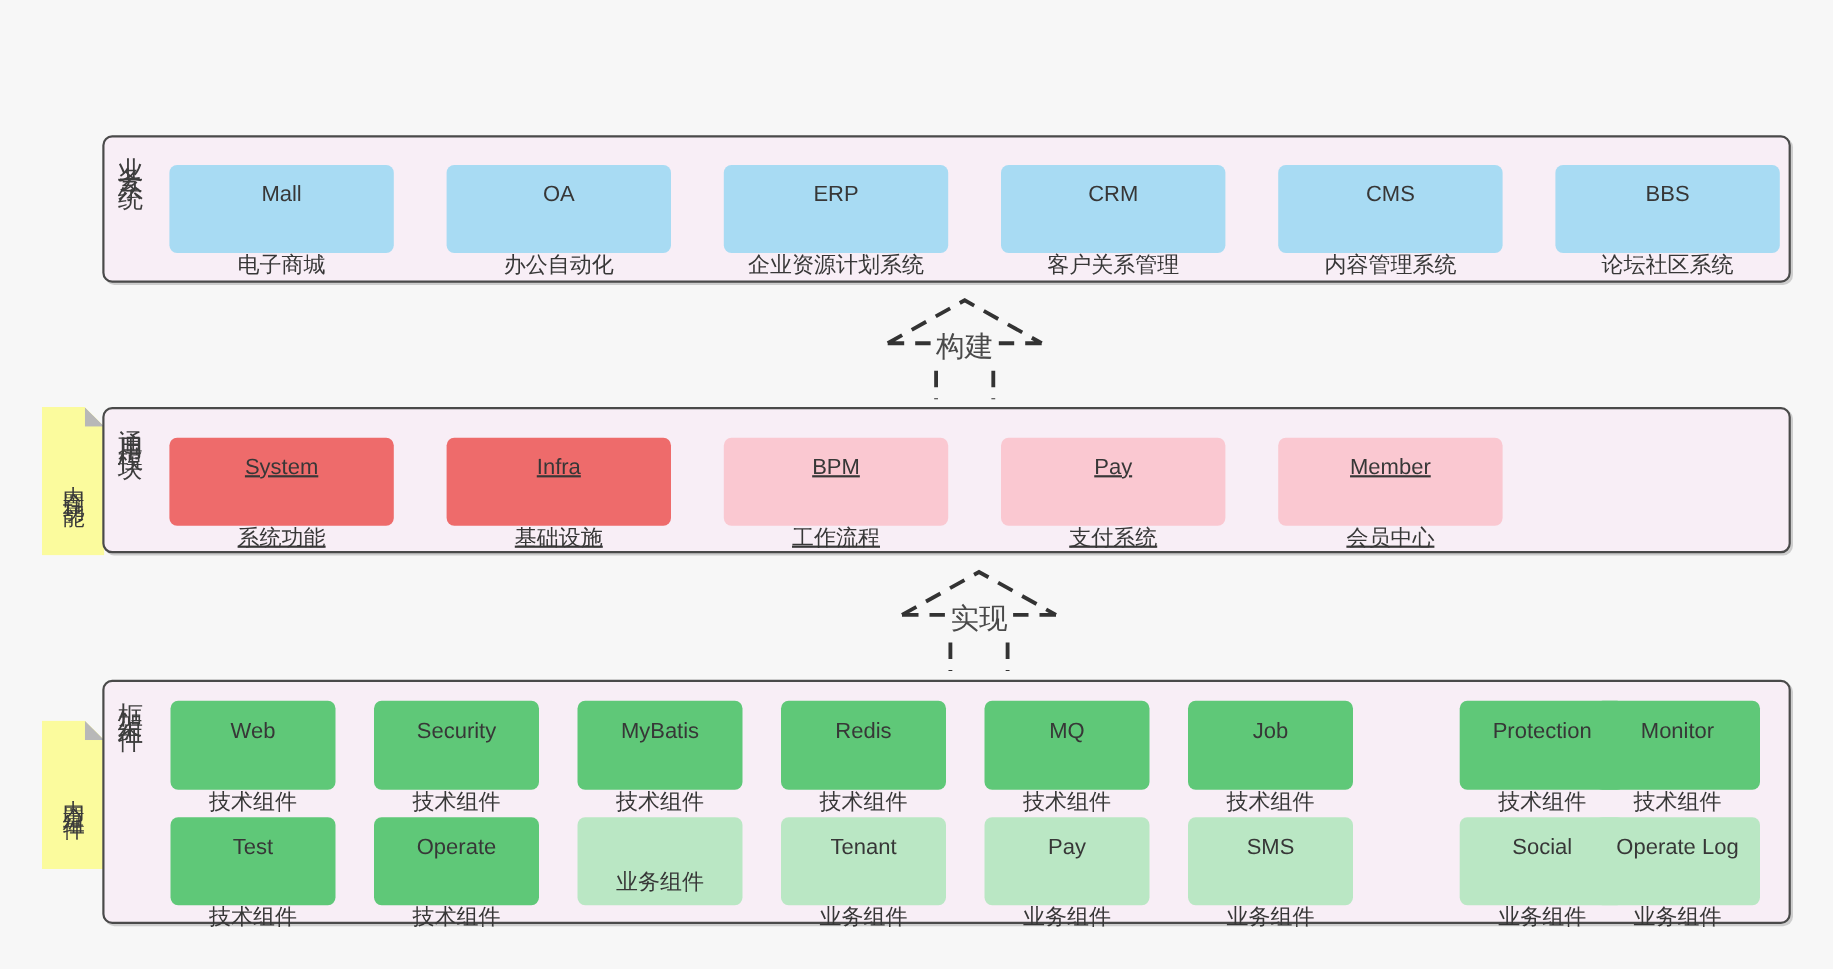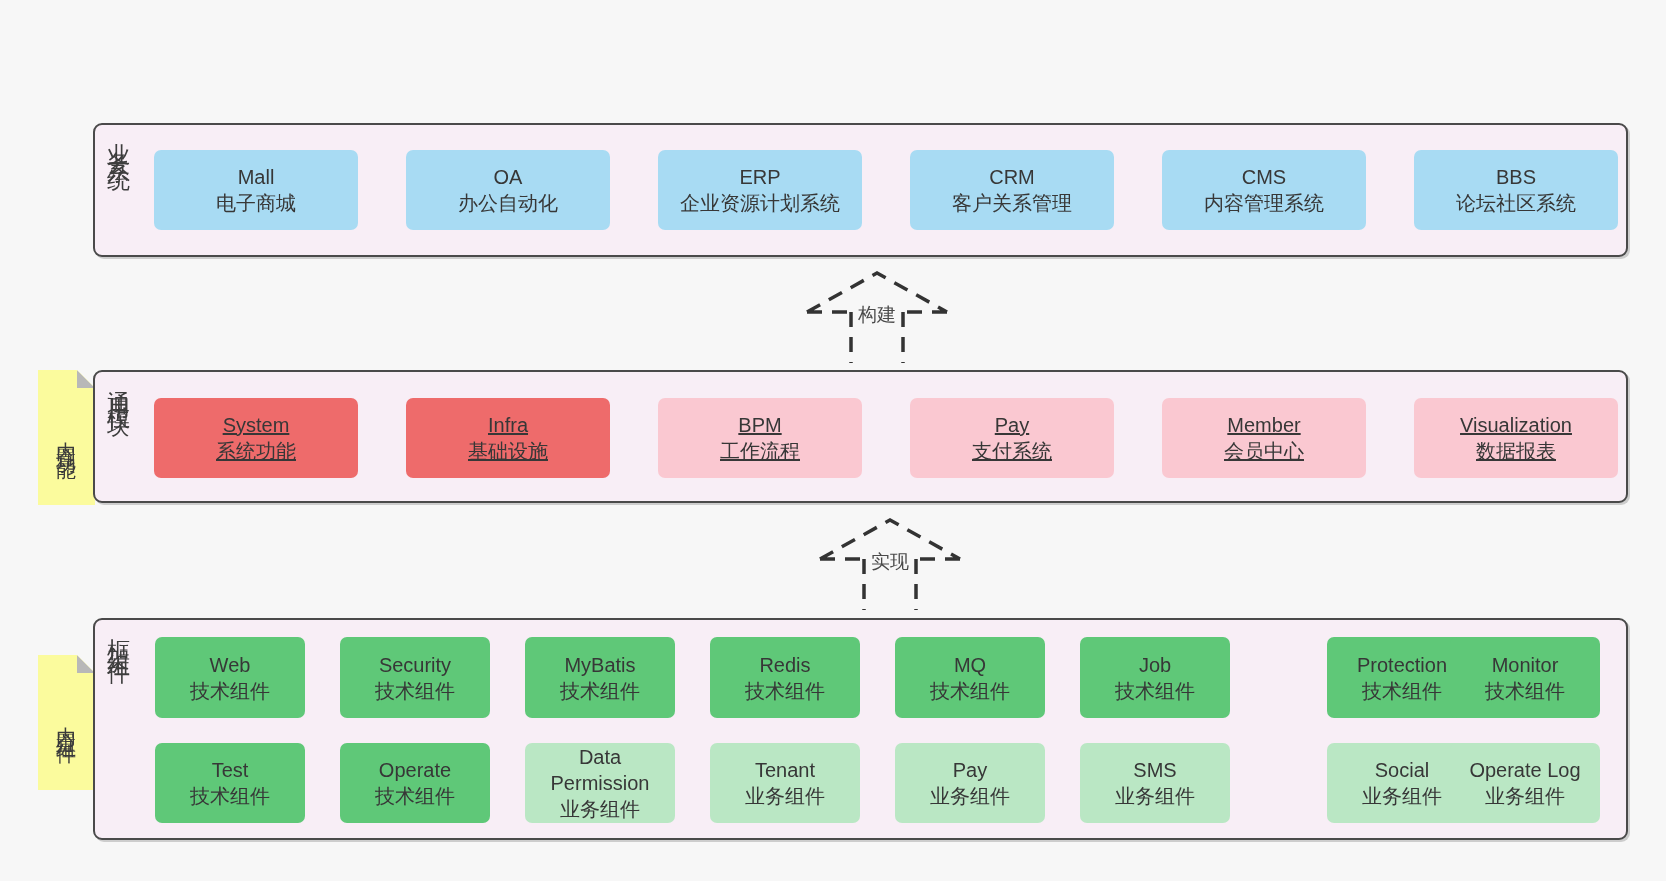--- a/index.html
+++ b/index.html
@@ -22,7 +22,7 @@
   .box{position:absolute;border-radius:7px;display:flex;flex-direction:column;
        align-items:center;justify-content:center;text-align:center;
        color:#373737;font-size:20px;line-height:26px;padding:0 8px;box-sizing:border-box;}
-  .box .t,.box .s{display:block;}
+  .box .t,.box .s{display:block;margin-top:38px;}
 
   .box6{width:204px;height:80px;top:25px;}
   .layer2 .box6{top:26px;text-decoration:underline;}

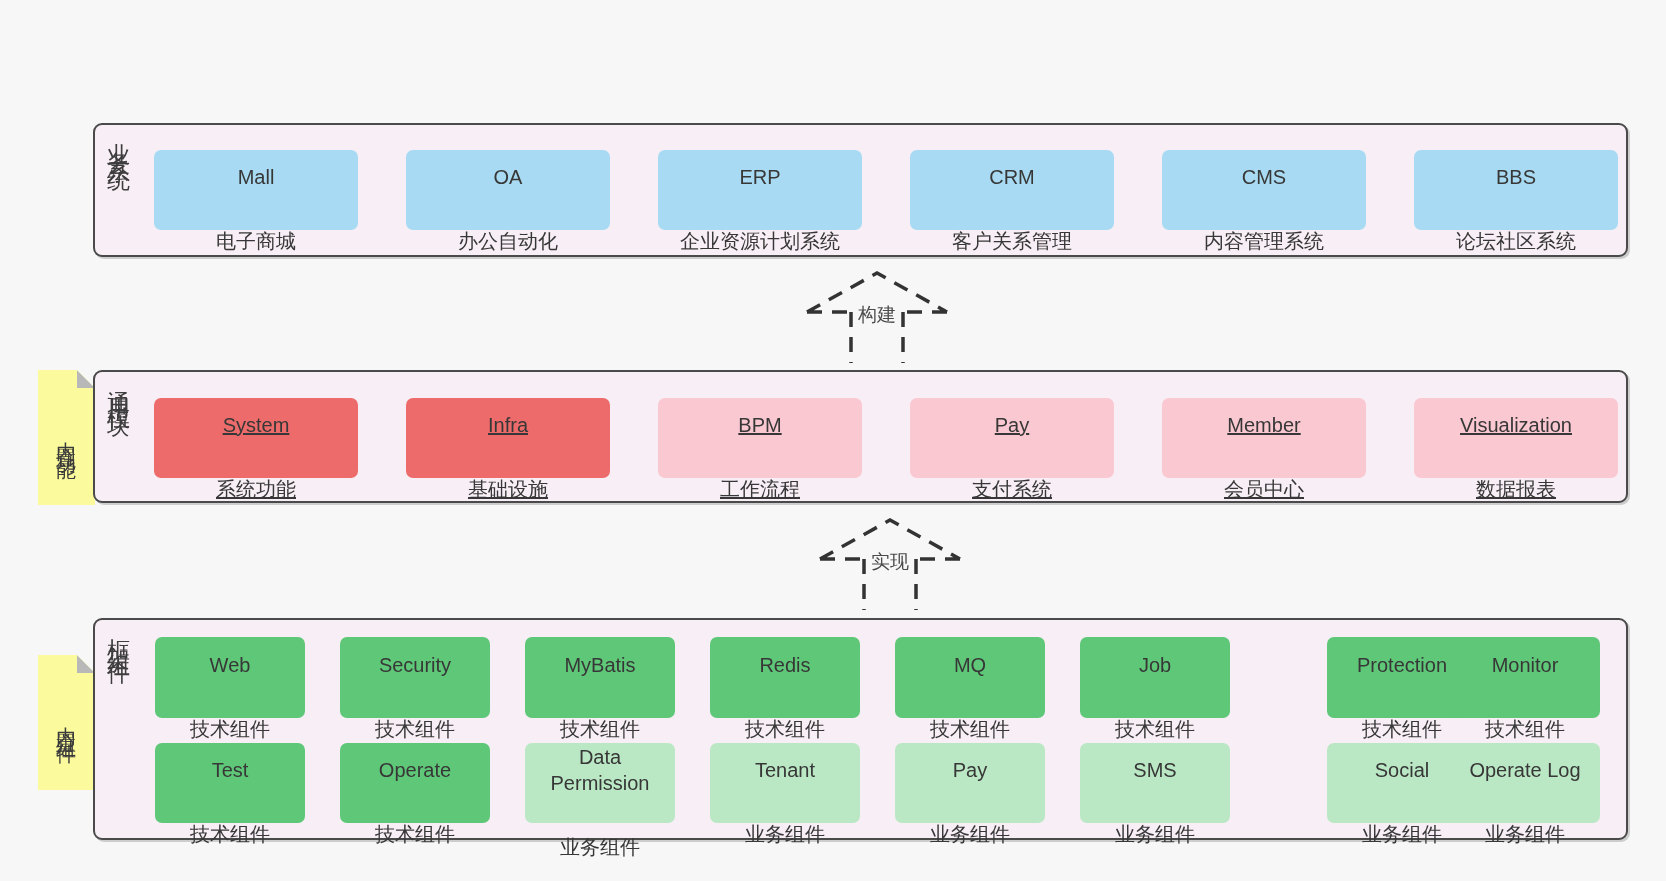--- a/index.html
+++ b/index.html
@@ -54,7 +54,7 @@
   .arrow{position:absolute;z-index:3;}
   .arrow path{fill:none;stroke:#333333;stroke-width:3.5;stroke-dasharray:15 10;}
   .arrow-label{position:absolute;z-index:4;transform:translate(-50%,-50%);
-          background:#f7f7f7;padding:1px 5px;font-size:19px;color:#4a4a4a;white-space:nowrap;font-family:Liberation Mono, monospace;}
+          background:#f7f7f7;padding:1px 5px;font-size:26px;color:#4a4a4a;white-space:nowrap;font-family:Liberation Mono, monospace;}
 </style>
 </head>
 <body>

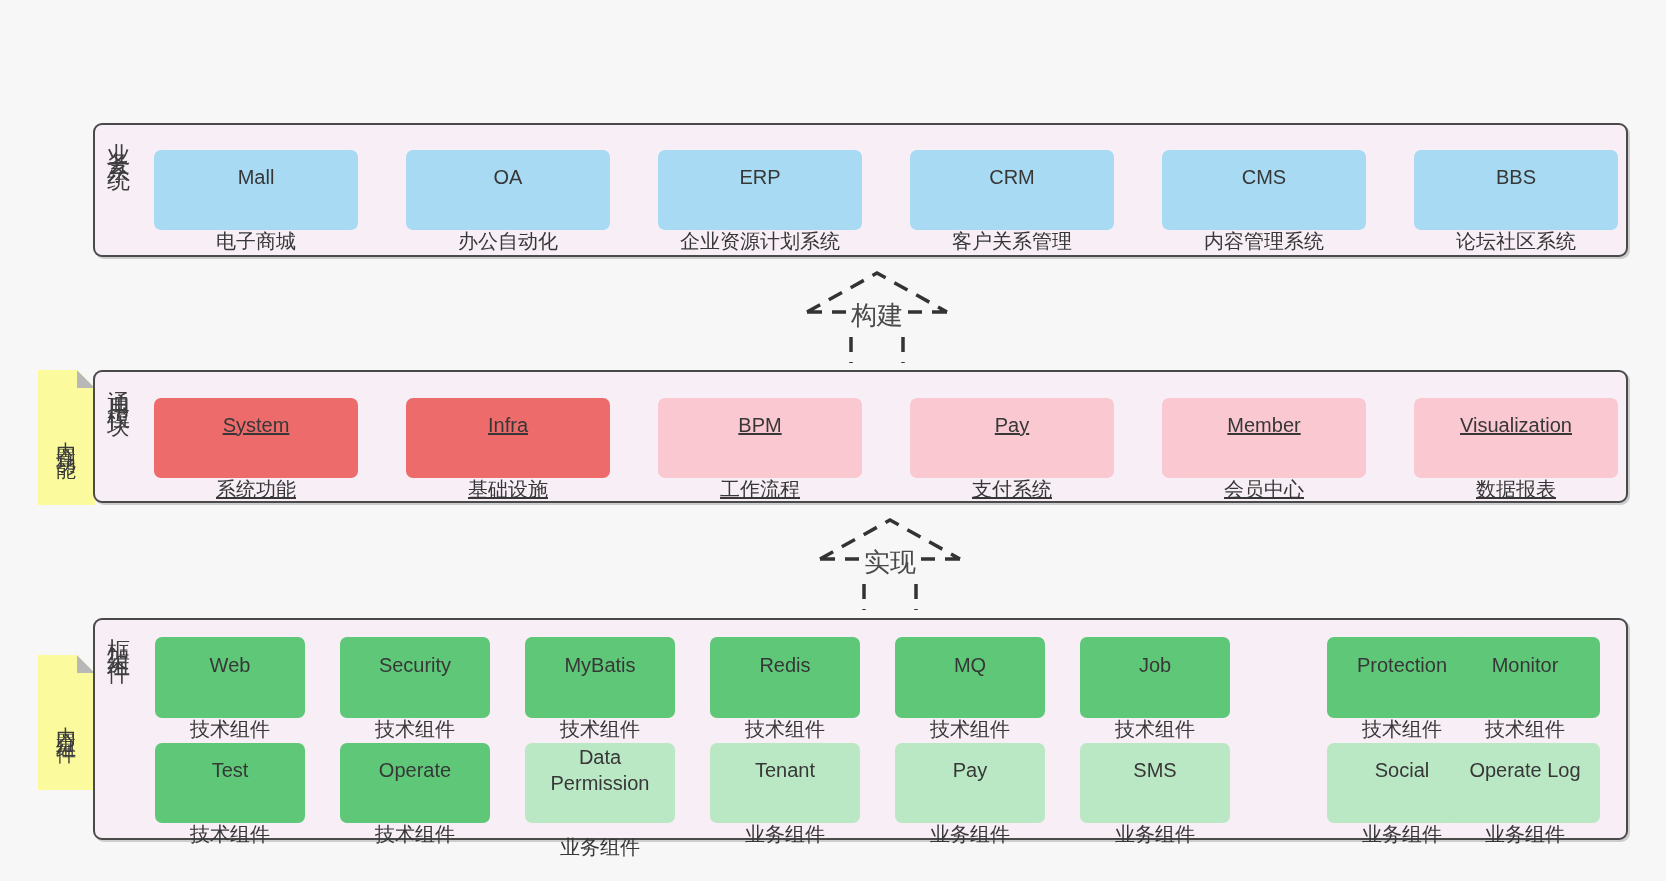--- a/index.html
+++ b/index.html
@@ -121,10 +121,6 @@
       <span class="t">Member</span>
       <span class="s">会员中心</span>
     </div>
-    <div class="box pink box6 col5">
-      <span class="t">Visualization</span>
-      <span class="s">数据报表</span>
-    </div>
   </div>
 
   <svg class="arrow" style="left:810px;top:517px;" width="160" height="96" viewBox="0 0 160 96">

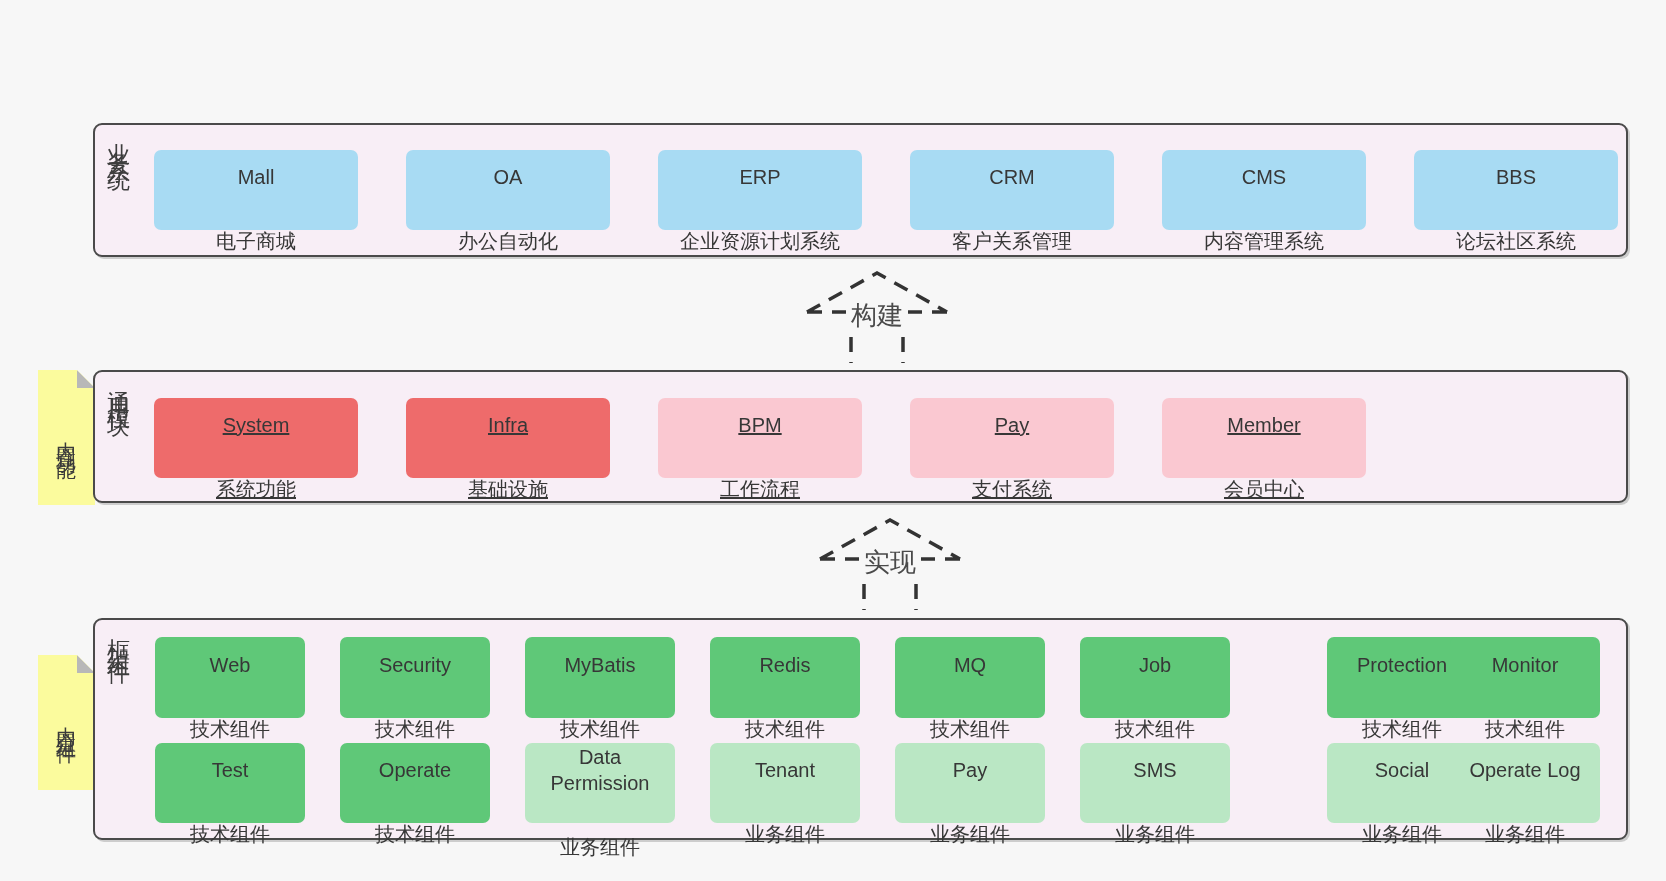--- a/index.html
+++ b/index.html
@@ -178,7 +178,6 @@
       <span class="s">技术组件</span>
     </div>
     <div class="box lgreen box8 row2 g2">
-      <span class="t">Data Permission</span>
       <span class="s">业务组件</span>
     </div>
     <div class="box lgreen box8 row2 g3">

